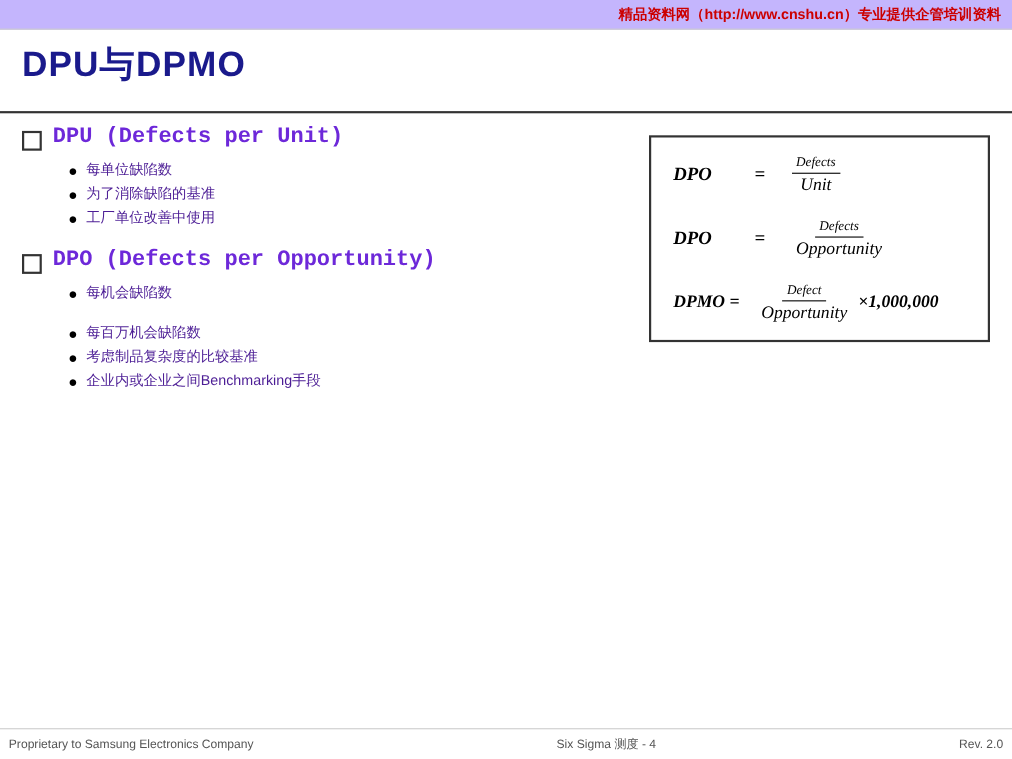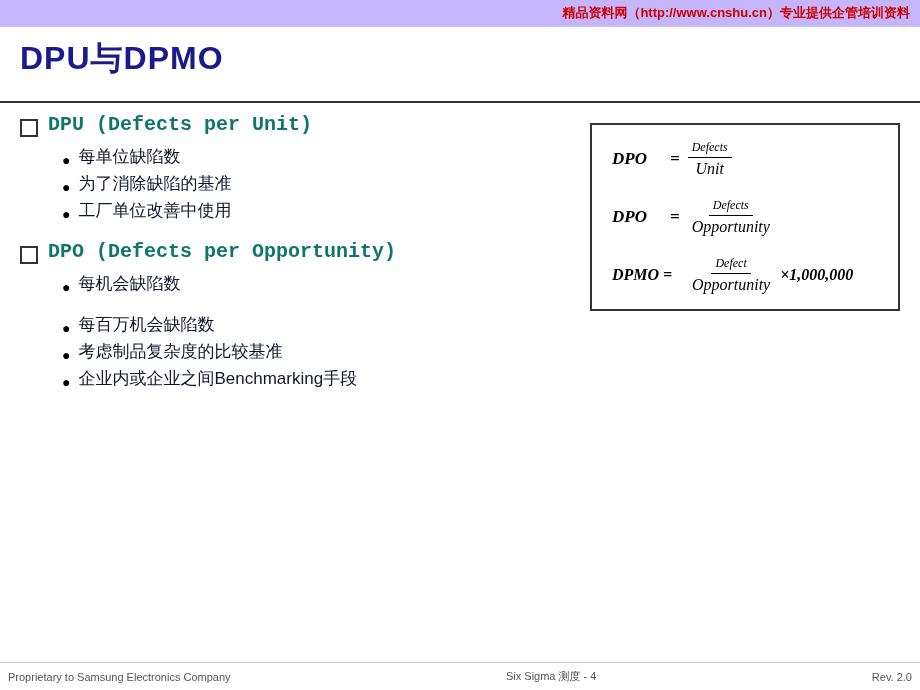--- a/index.html
+++ b/index.html
@@ -86,7 +86,7 @@
       font-size: 20px;
       font-family: 'Courier New', monospace;
       font-weight: bold;
-      color: #0f766e;
+      color: #6d28d9;
     }
 
     .bullet-list {

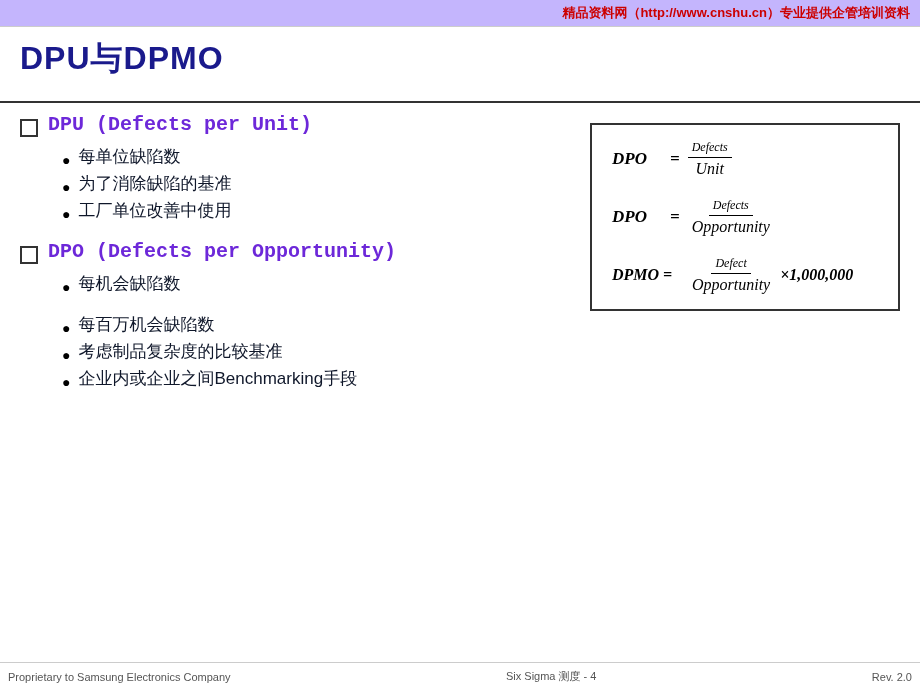--- a/index.html
+++ b/index.html
@@ -95,11 +95,11 @@
     }
 
     .bullet-list li {
-      font-size: 17px;
-      color: #0f172a;
+      font-size: 13px;
+      color: #4c1d95;
       margin-bottom: 4px;
       display: flex;
-      align-items: flex-end;
+      align-items: center;
       gap: 8px;
     }
 

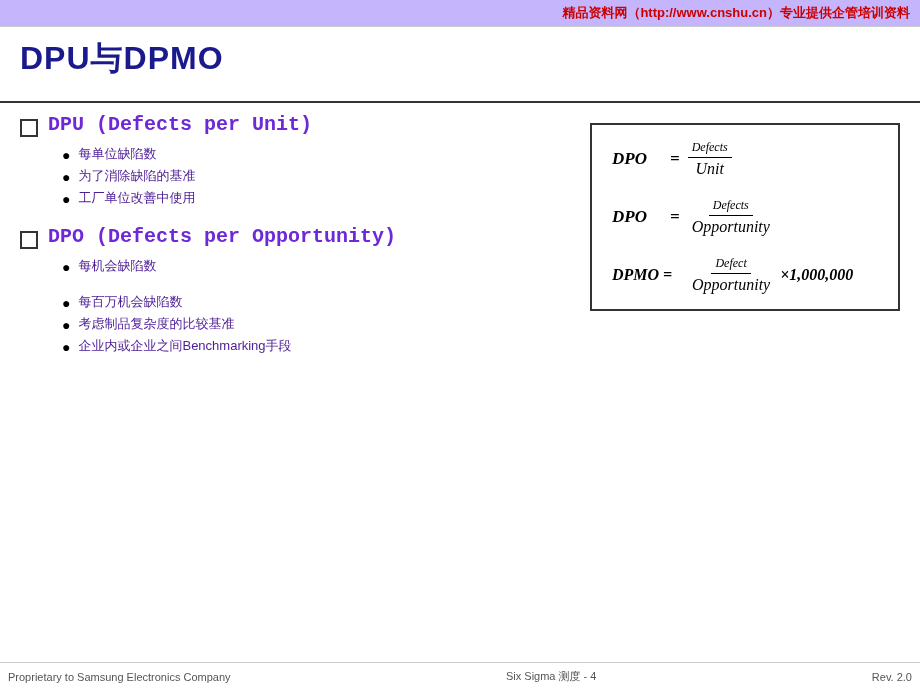--- a/index.html
+++ b/index.html
@@ -115,7 +115,7 @@
     .formula-row {
       display: flex;
       align-items: center;
-      gap: 8px;
+      gap: 24px;
       font-style: italic;
       font-family: 'Times New Roman', serif;
     }

